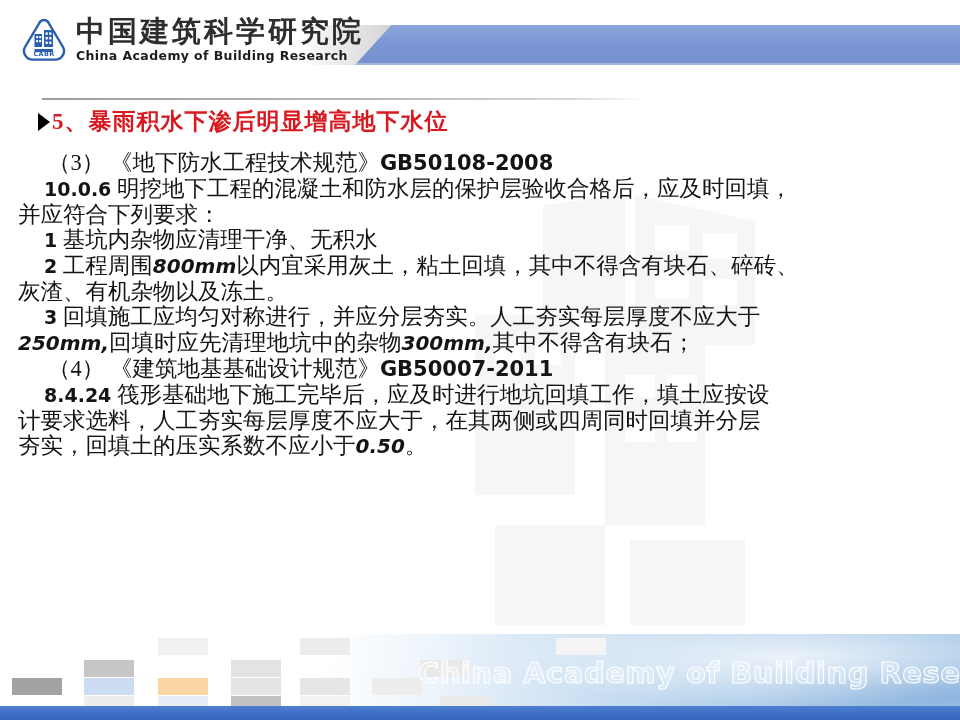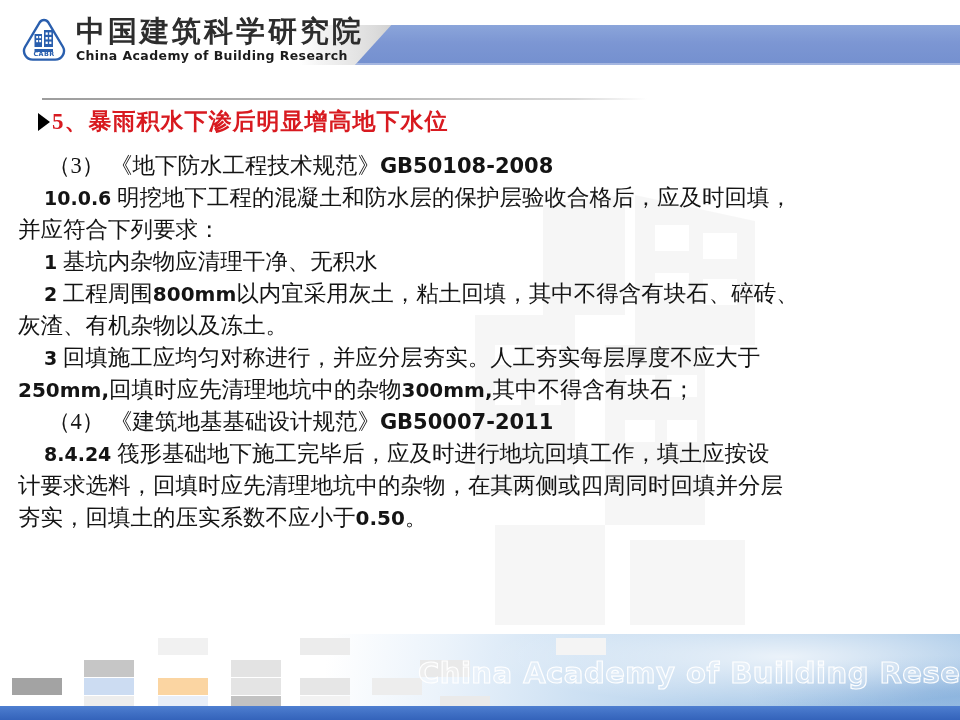--- a/index.html
+++ b/index.html
@@ -148,7 +148,7 @@
     width: 930px;
     color: #141414;
     font-size: 22.5px;
-    line-height: 32px;
+    line-height: 25px;
   }
   .para {
     margin: 0;

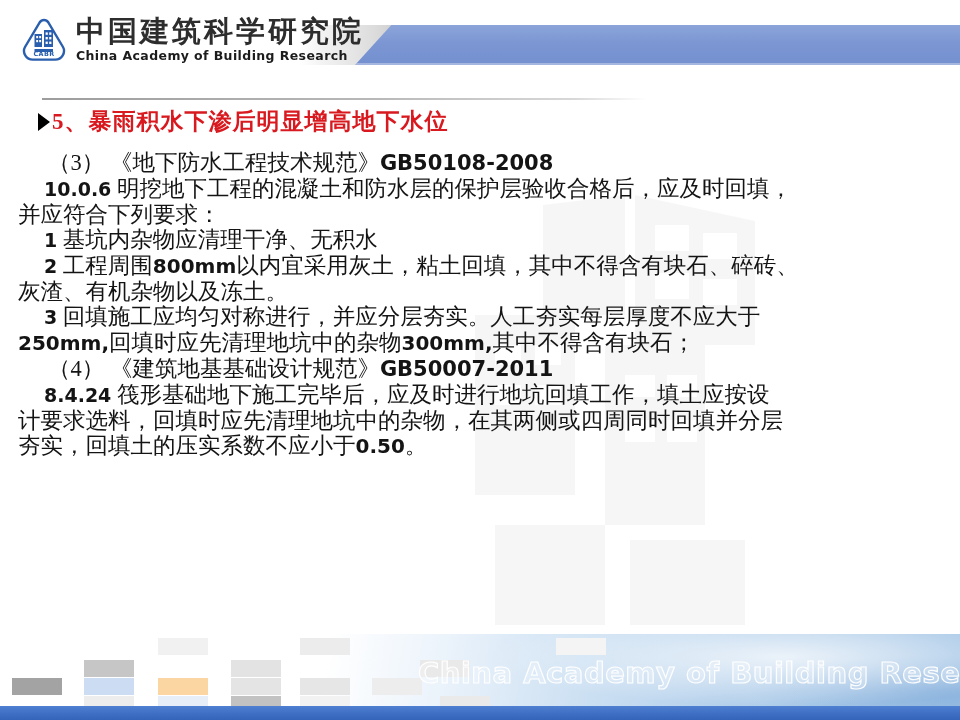--- a/index.html
+++ b/index.html
@@ -167,6 +167,7 @@
     font-family: "DejaVu Sans", "Liberation Sans", sans-serif;
     font-weight: 700;
     font-size: 20px;
+    font-style: italic;
   }
   .num {
     font-family: "DejaVu Sans", "Liberation Sans", sans-serif;

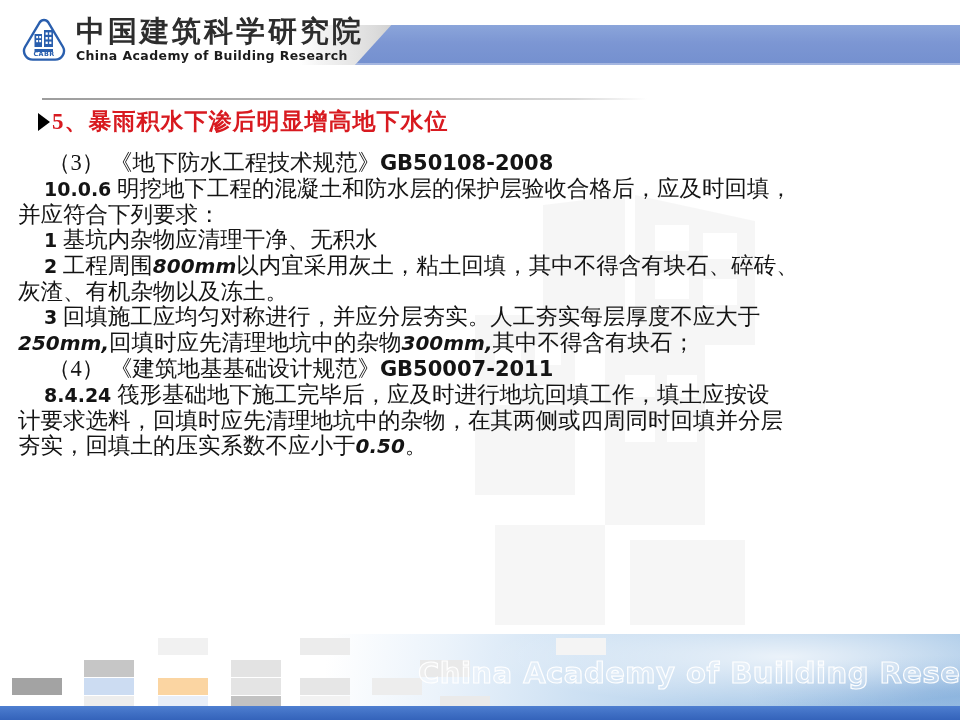--- a/index.html
+++ b/index.html
@@ -325,7 +325,7 @@
       <p class="para flush"><span class="sans-sm">250mm,</span><span>回填时应先清理地坑中的杂物</span><span class="sans-sm">300mm,</span><span>其中不得含有块石；</span></p>
       <p class="para indent2"><span>（4） 《建筑地基基础设计规范》</span><span class="sans">GB50007-2011</span></p>
       <p class="para indent1"><span class="num">8.4.24</span><span>  筏形基础地下施工完毕后，应及时进行地坑回填工作，填土应按设</span></p>
-      <p class="para flush"><span>计要求选料，回填时应先清理地坑中的杂物，在其两侧或四周同时回填并分层</span></p>
+      <p class="para flush"><span>计要求选料，人工夯实每层厚度不应大于，在其两侧或四周同时回填并分层</span></p>
       <p class="para flush"><span>夯实，回填土的压实系数不应小于</span><span class="sans-sm">0.50</span><span>。</span></p>
     </div>
 

